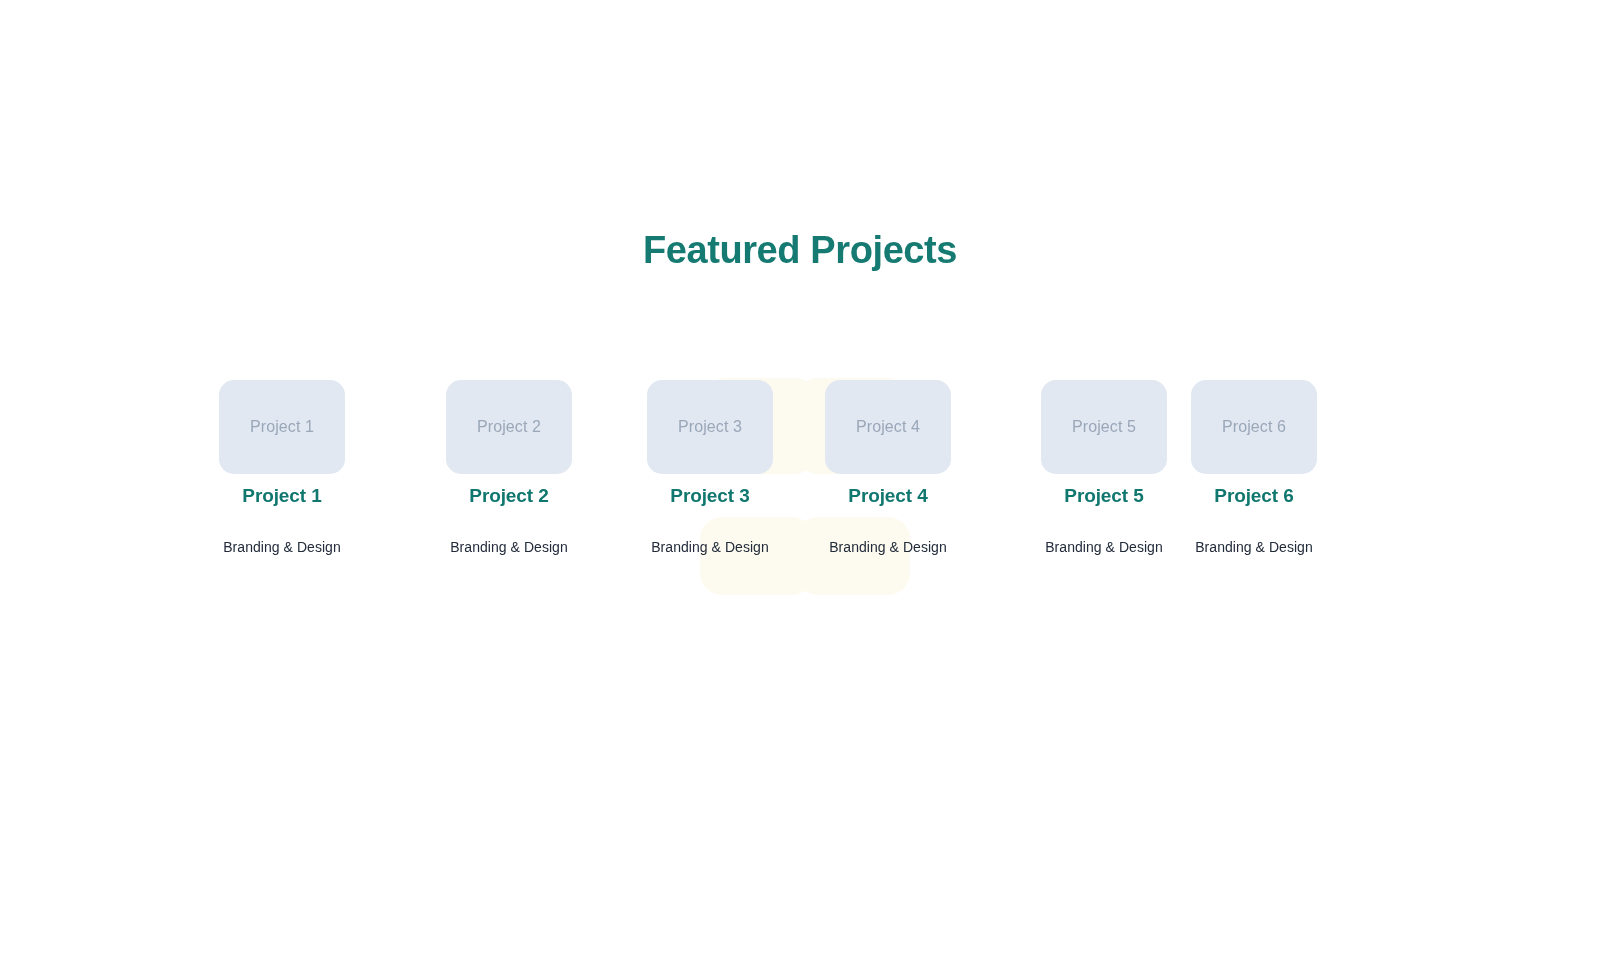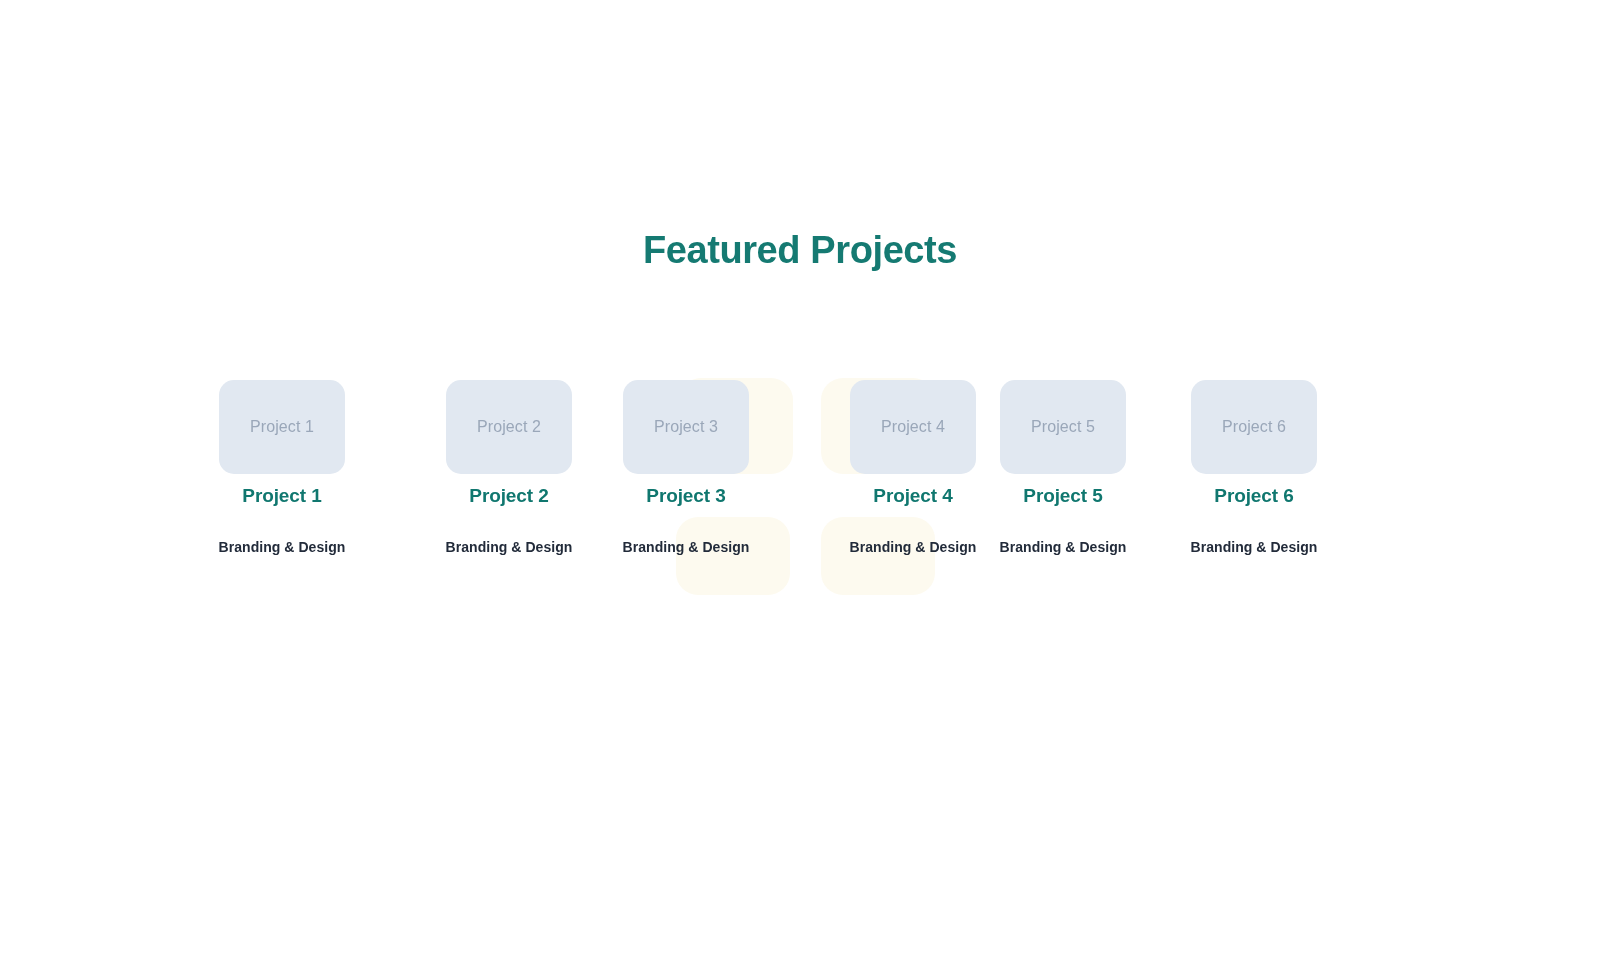--- a/index.html
+++ b/index.html
@@ -161,7 +161,7 @@
         <div class="project-title">Project 2</div>
         <div class="project-subtitle">Branding &amp; Design</div>
       </div>
-      <div class="project-card" style="left: 623px;">
+      <div class="project-card" style="left: 647px;">
         <div class="deco-blob top-right"></div>
         <div class="deco-blob bottom-right"></div>
         <div class="project-thumb">

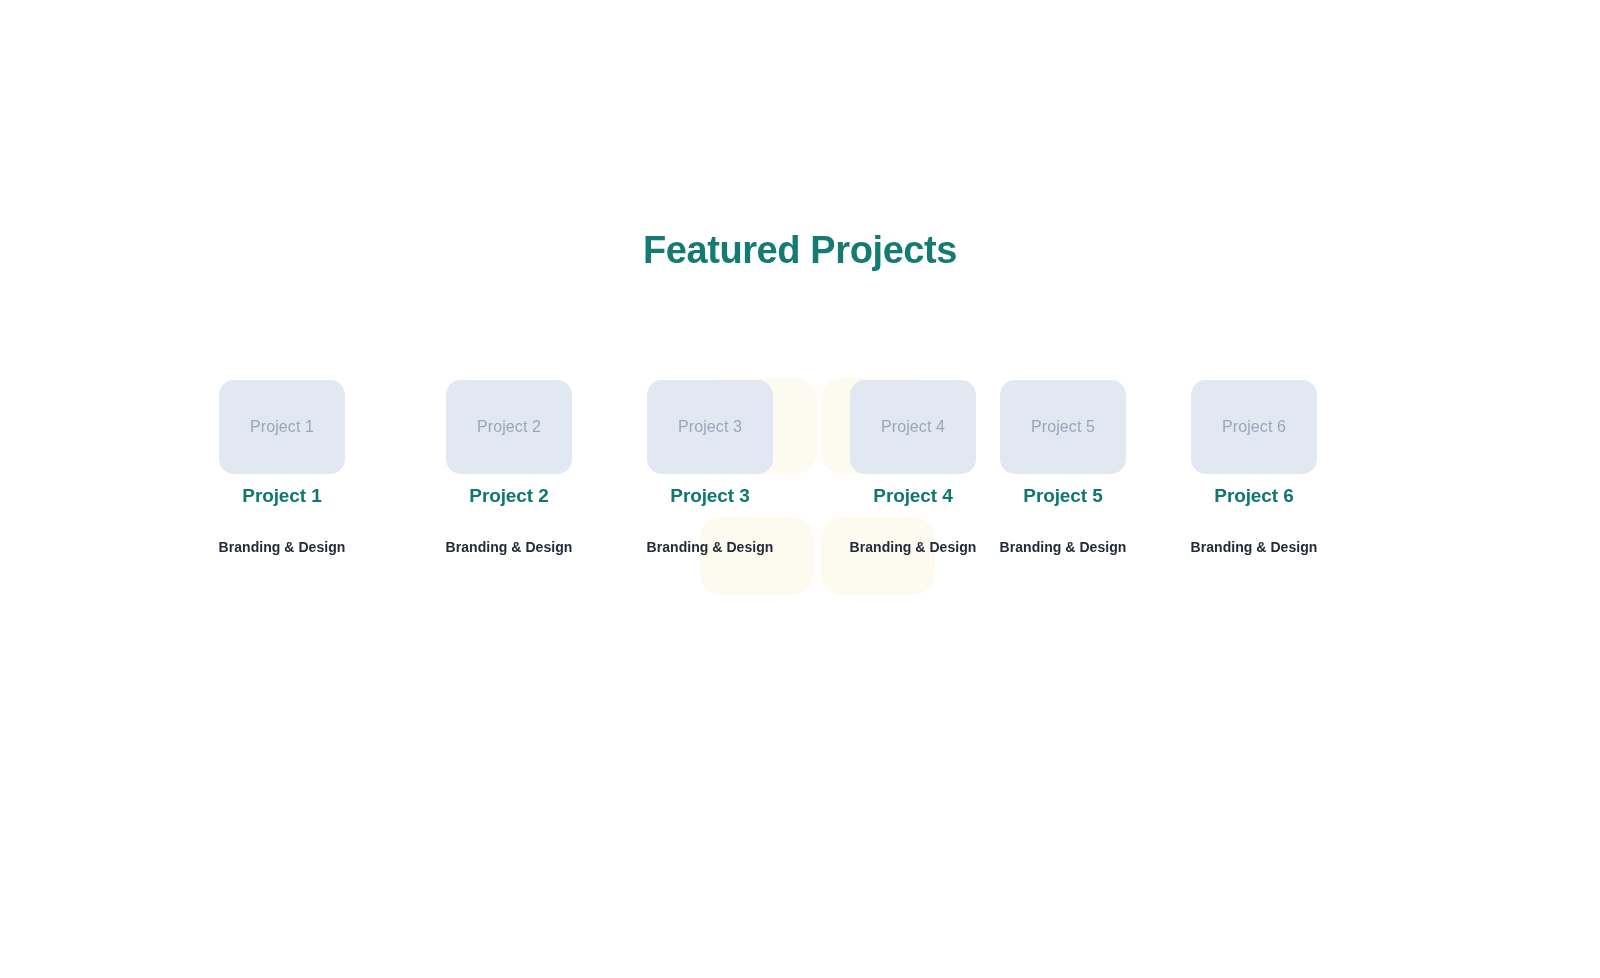--- a/index.html
+++ b/index.html
@@ -170,7 +170,7 @@
         <div class="project-title">Project 3</div>
         <div class="project-subtitle">Branding &amp; Design</div>
       </div>
-      <div class="project-card" style="left: 850px;">
+      <div class="project-card" style="left: 825px;">
         <div class="deco-blob top-left"></div>
         <div class="deco-blob bottom-left"></div>
         <div class="project-thumb">

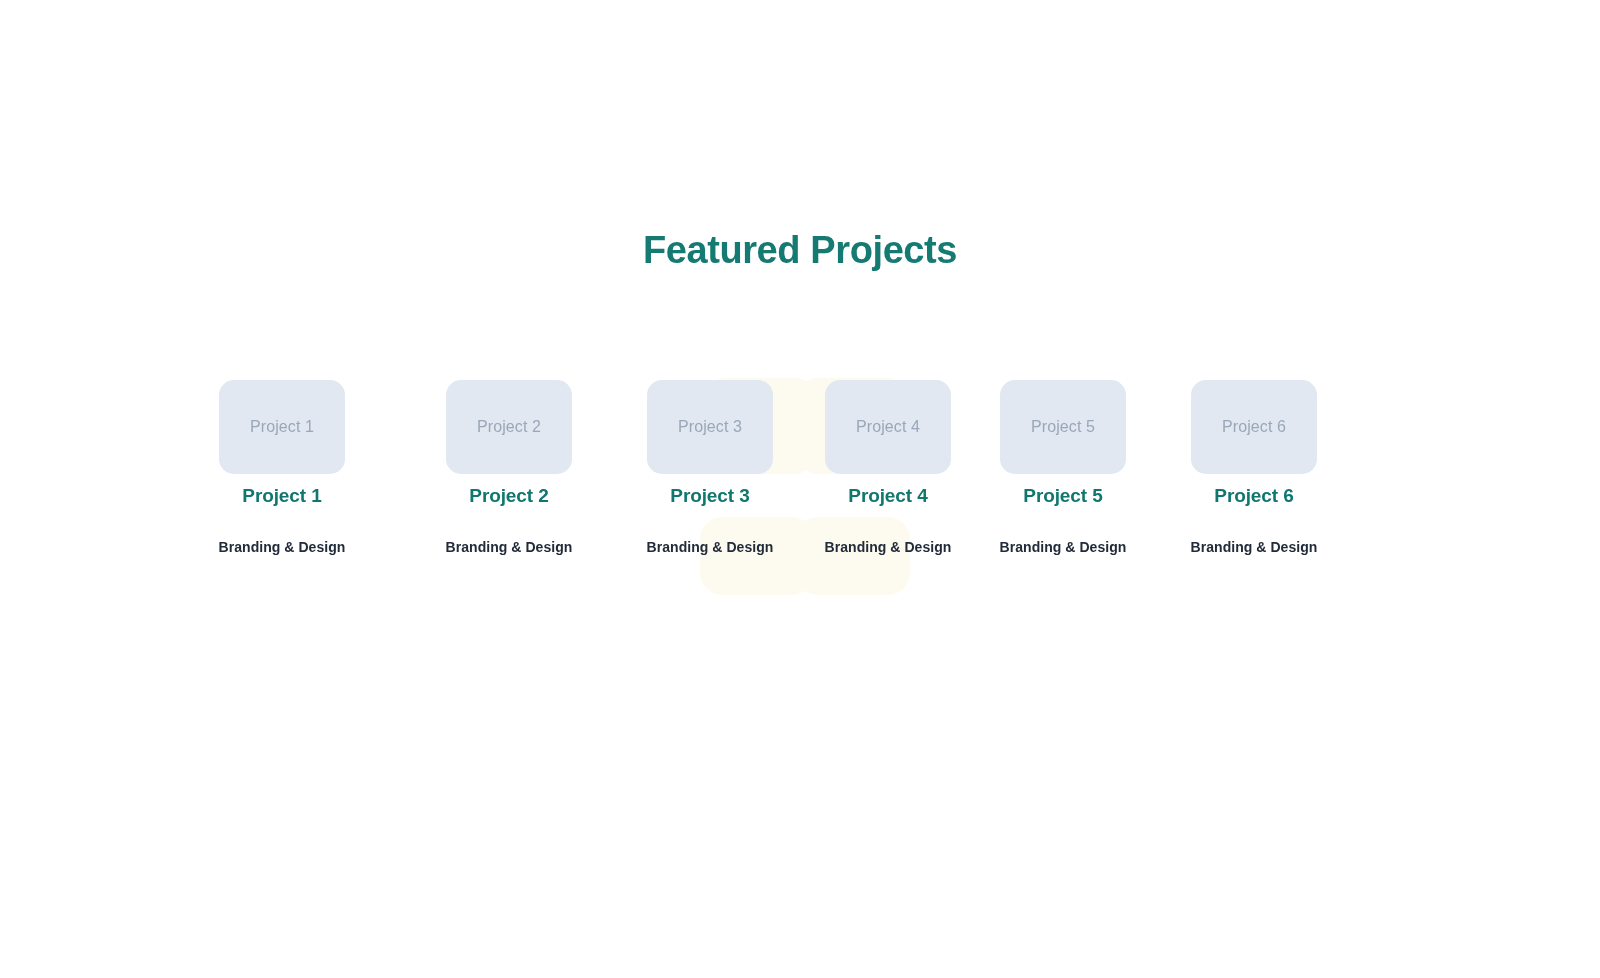--- a/index.html
+++ b/index.html
@@ -179,7 +179,7 @@
         <div class="project-title">Project 4</div>
         <div class="project-subtitle">Branding &amp; Design</div>
       </div>
-      <div class="project-card" style="left: 1000px;">
+      <div class="project-card" style="left: 1041px;">
         <div class="project-thumb">
           <span class="project-thumb-label">Project 5</span>
         </div>

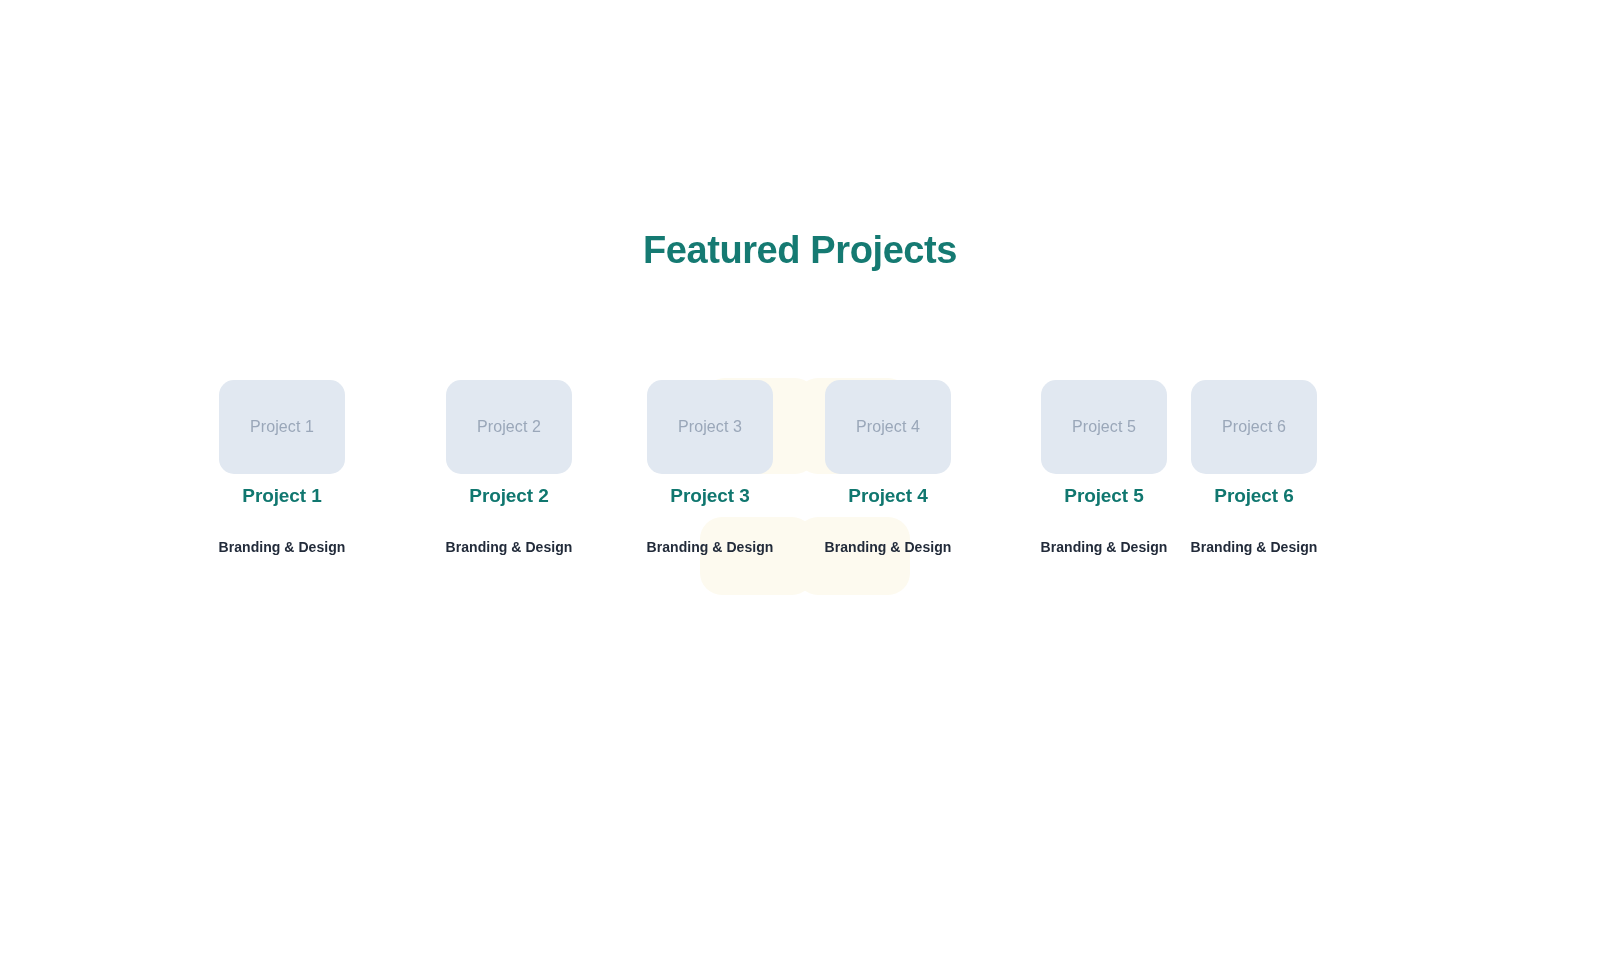--- a/index.html
+++ b/index.html
@@ -132,7 +132,7 @@
     text-align: center;
     font-size: 14px;
     line-height: 20px;
-    font-weight: 700;
+    font-weight: 400;
     color: #222b3a;
     letter-spacing: 0.05px;
     white-space: nowrap;

